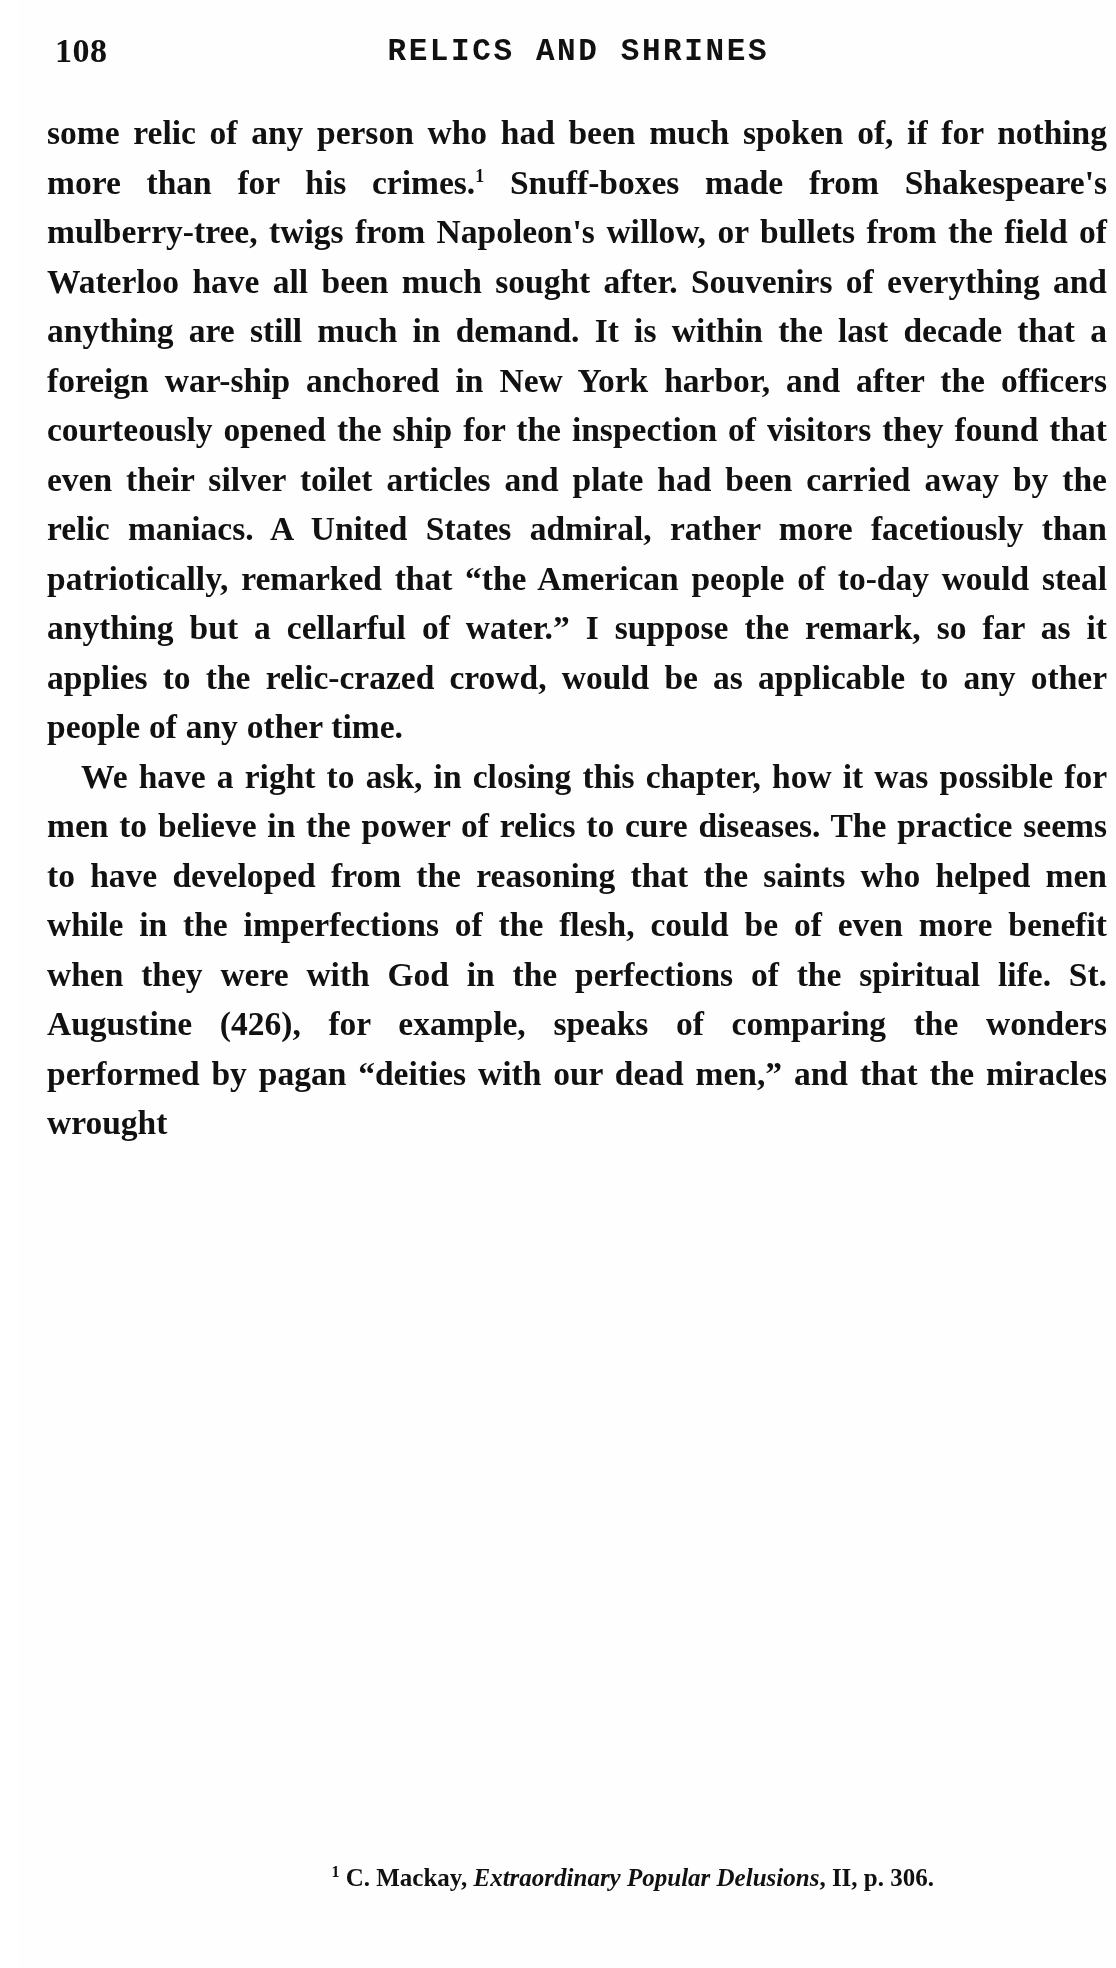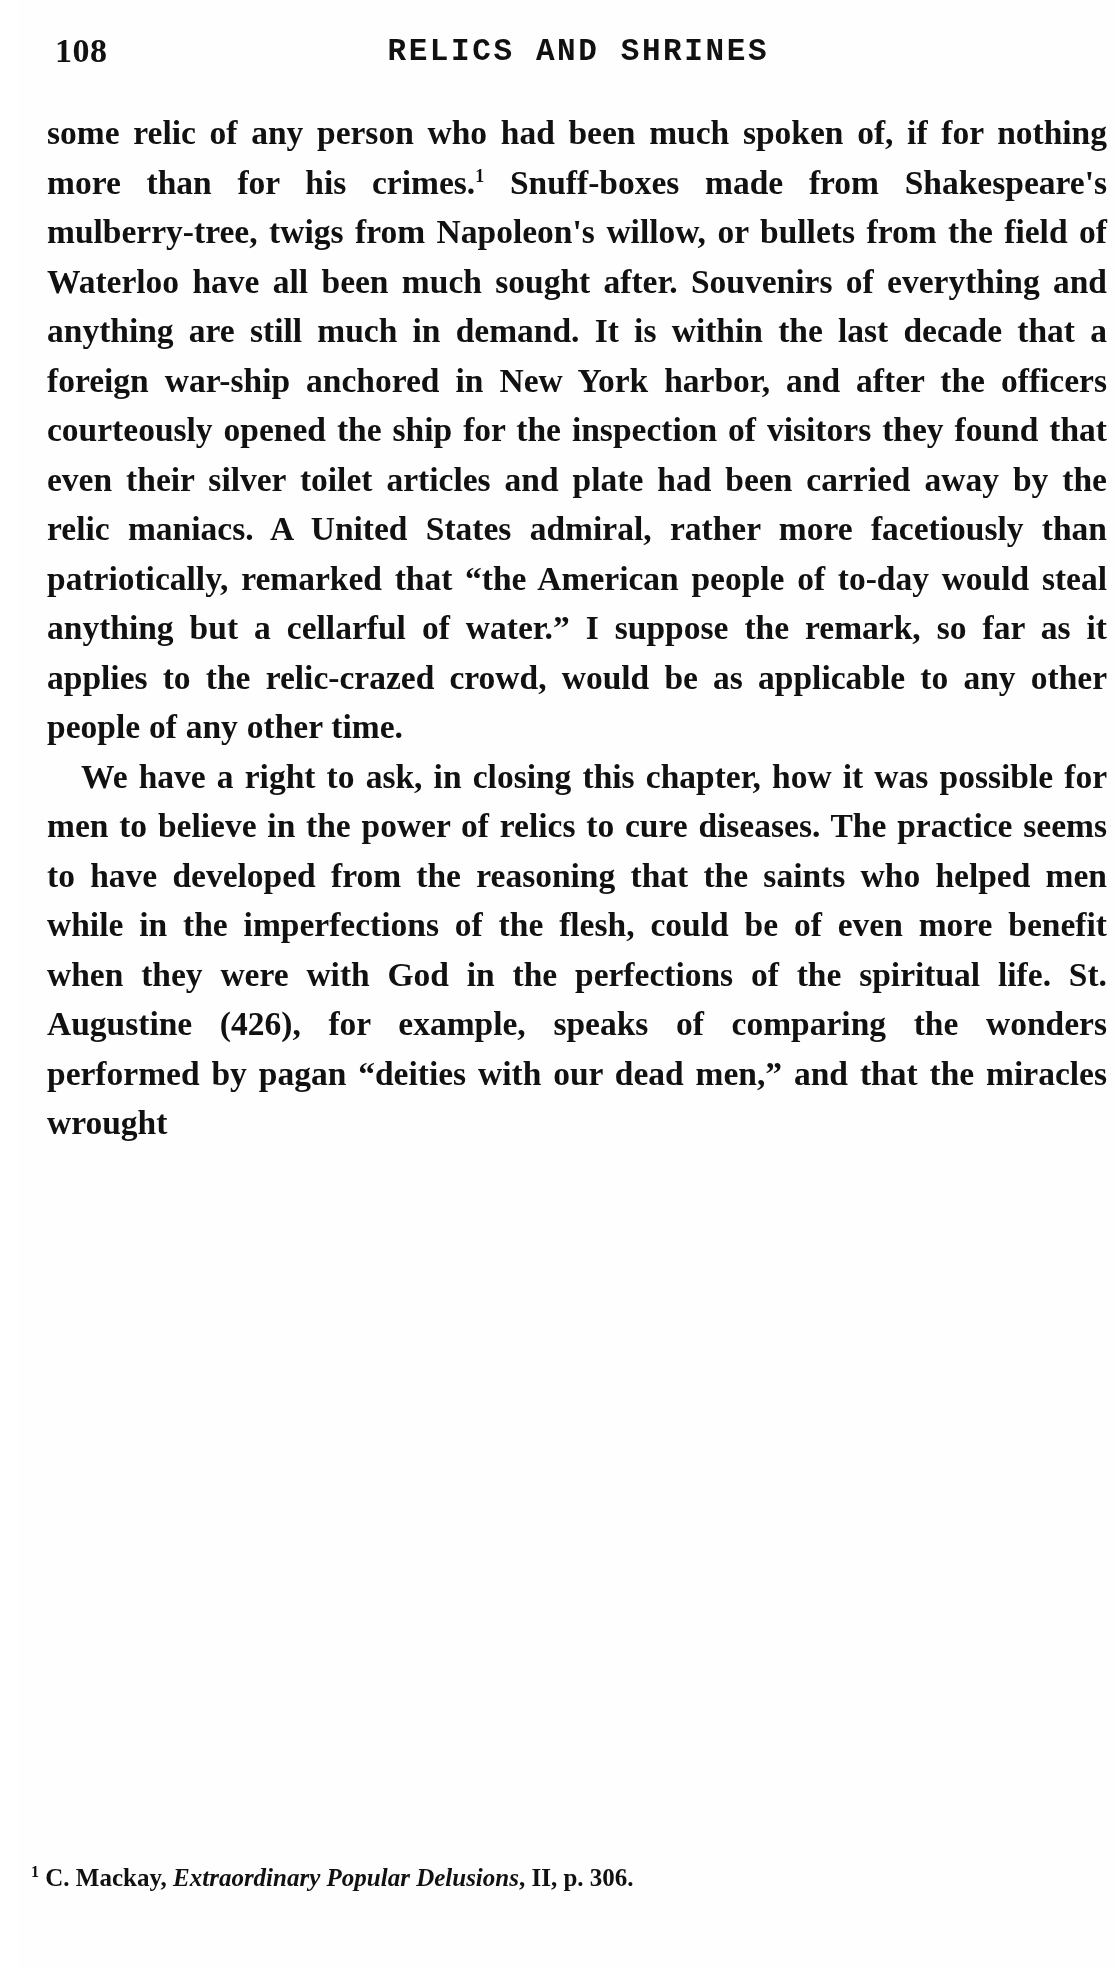--- a/index.html
+++ b/index.html
@@ -79,10 +79,10 @@
   }
   .footnote {
     position: absolute;
-    left: 12px;
+    left: 0;
     top: 1862px;
     width: 915px;
-    text-align: left;
+    text-align: right;
     font-size: 25px;
     line-height: 32px;
     font-weight: 600;

